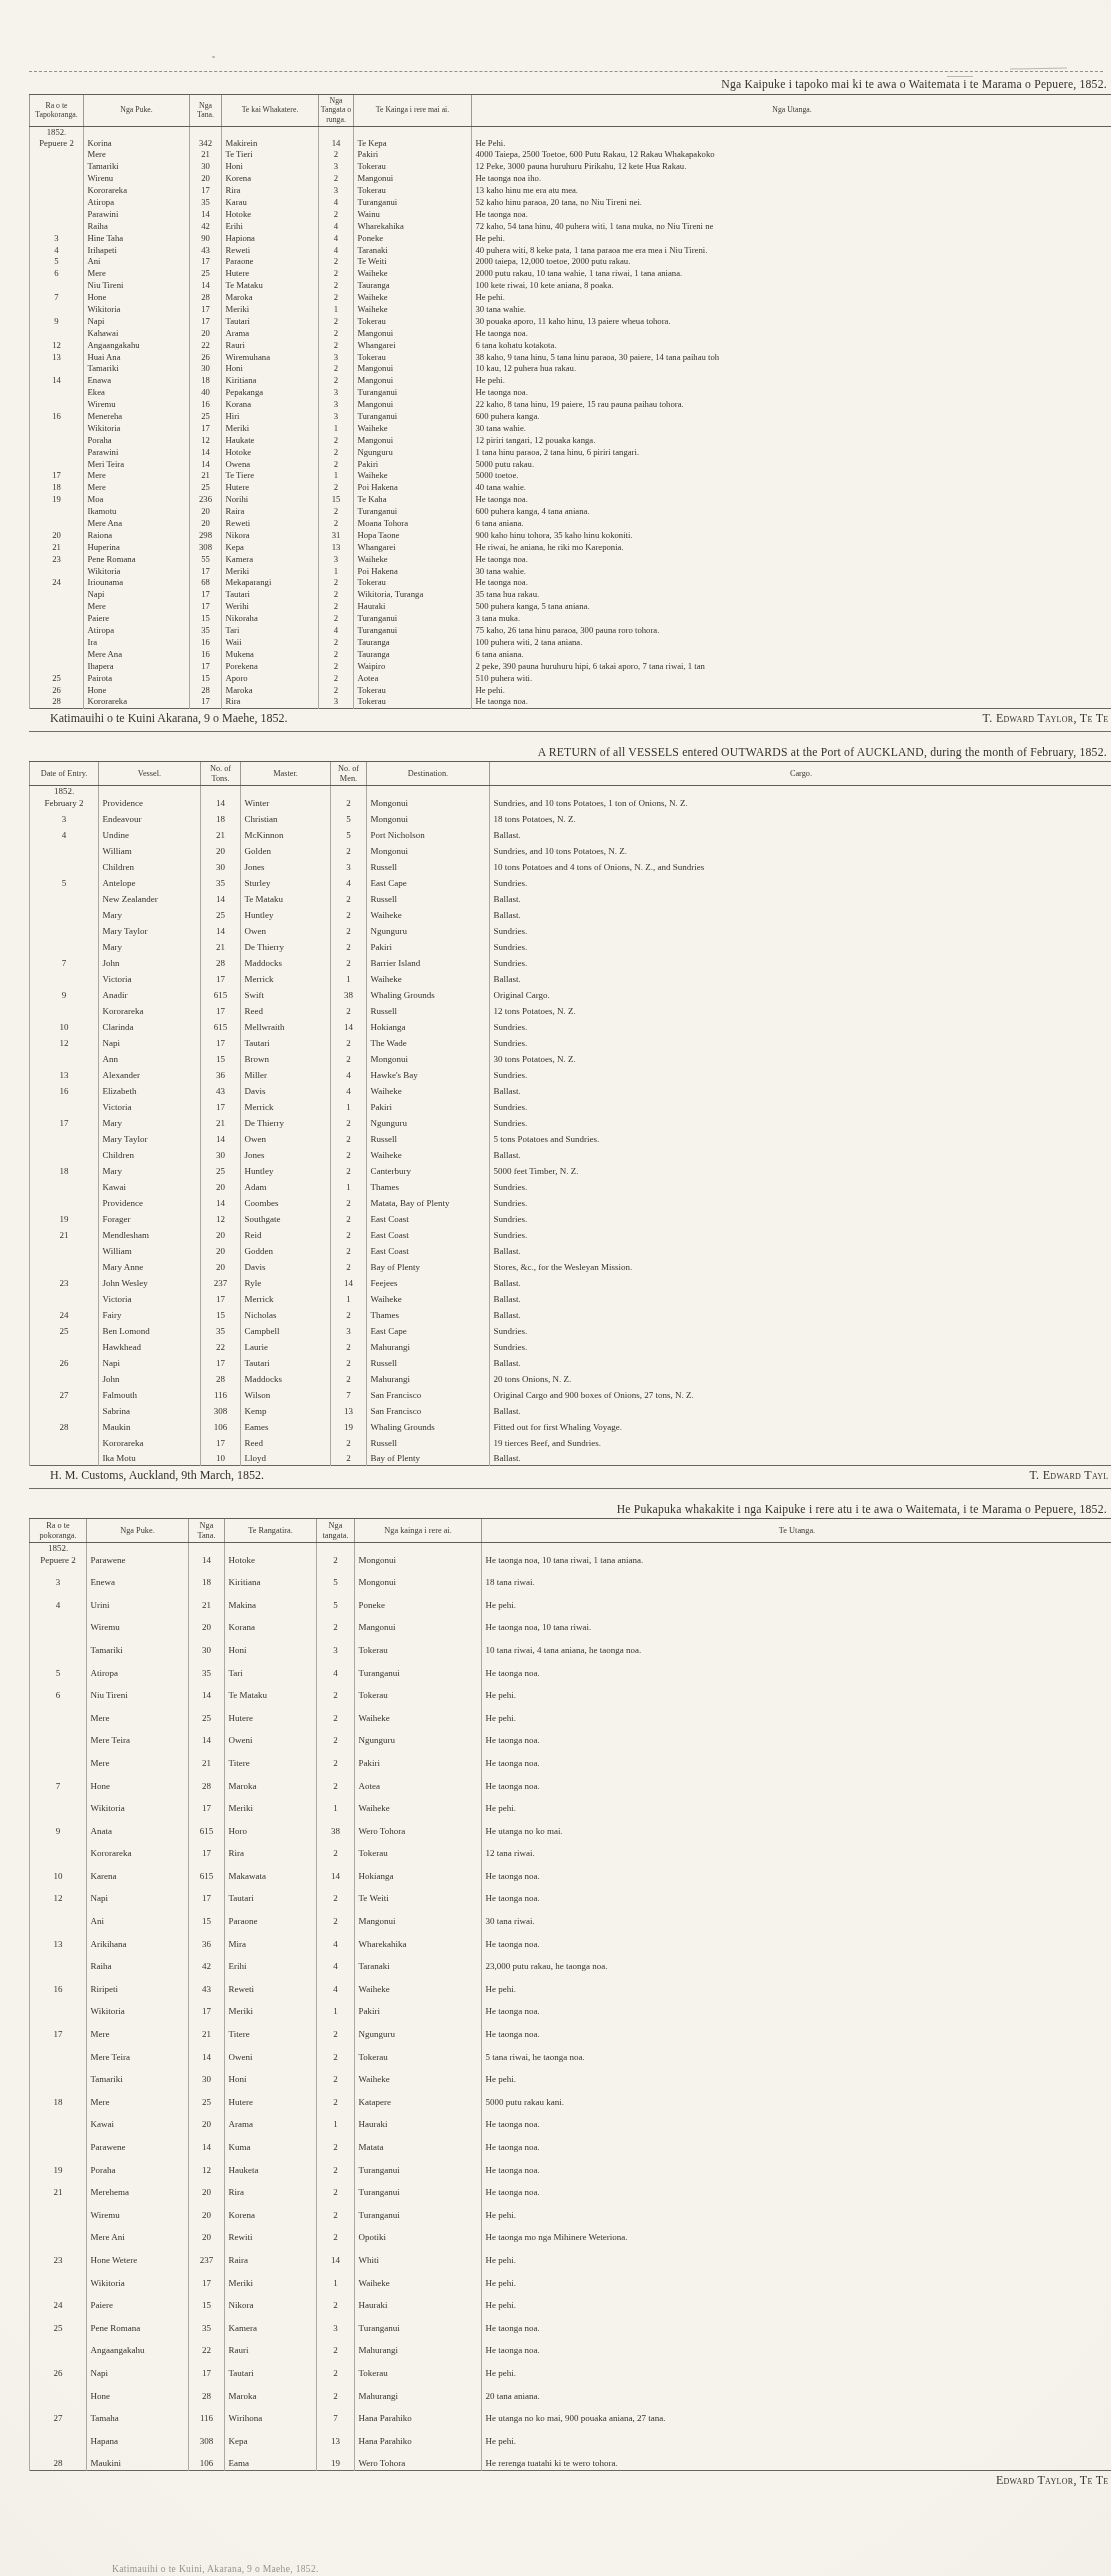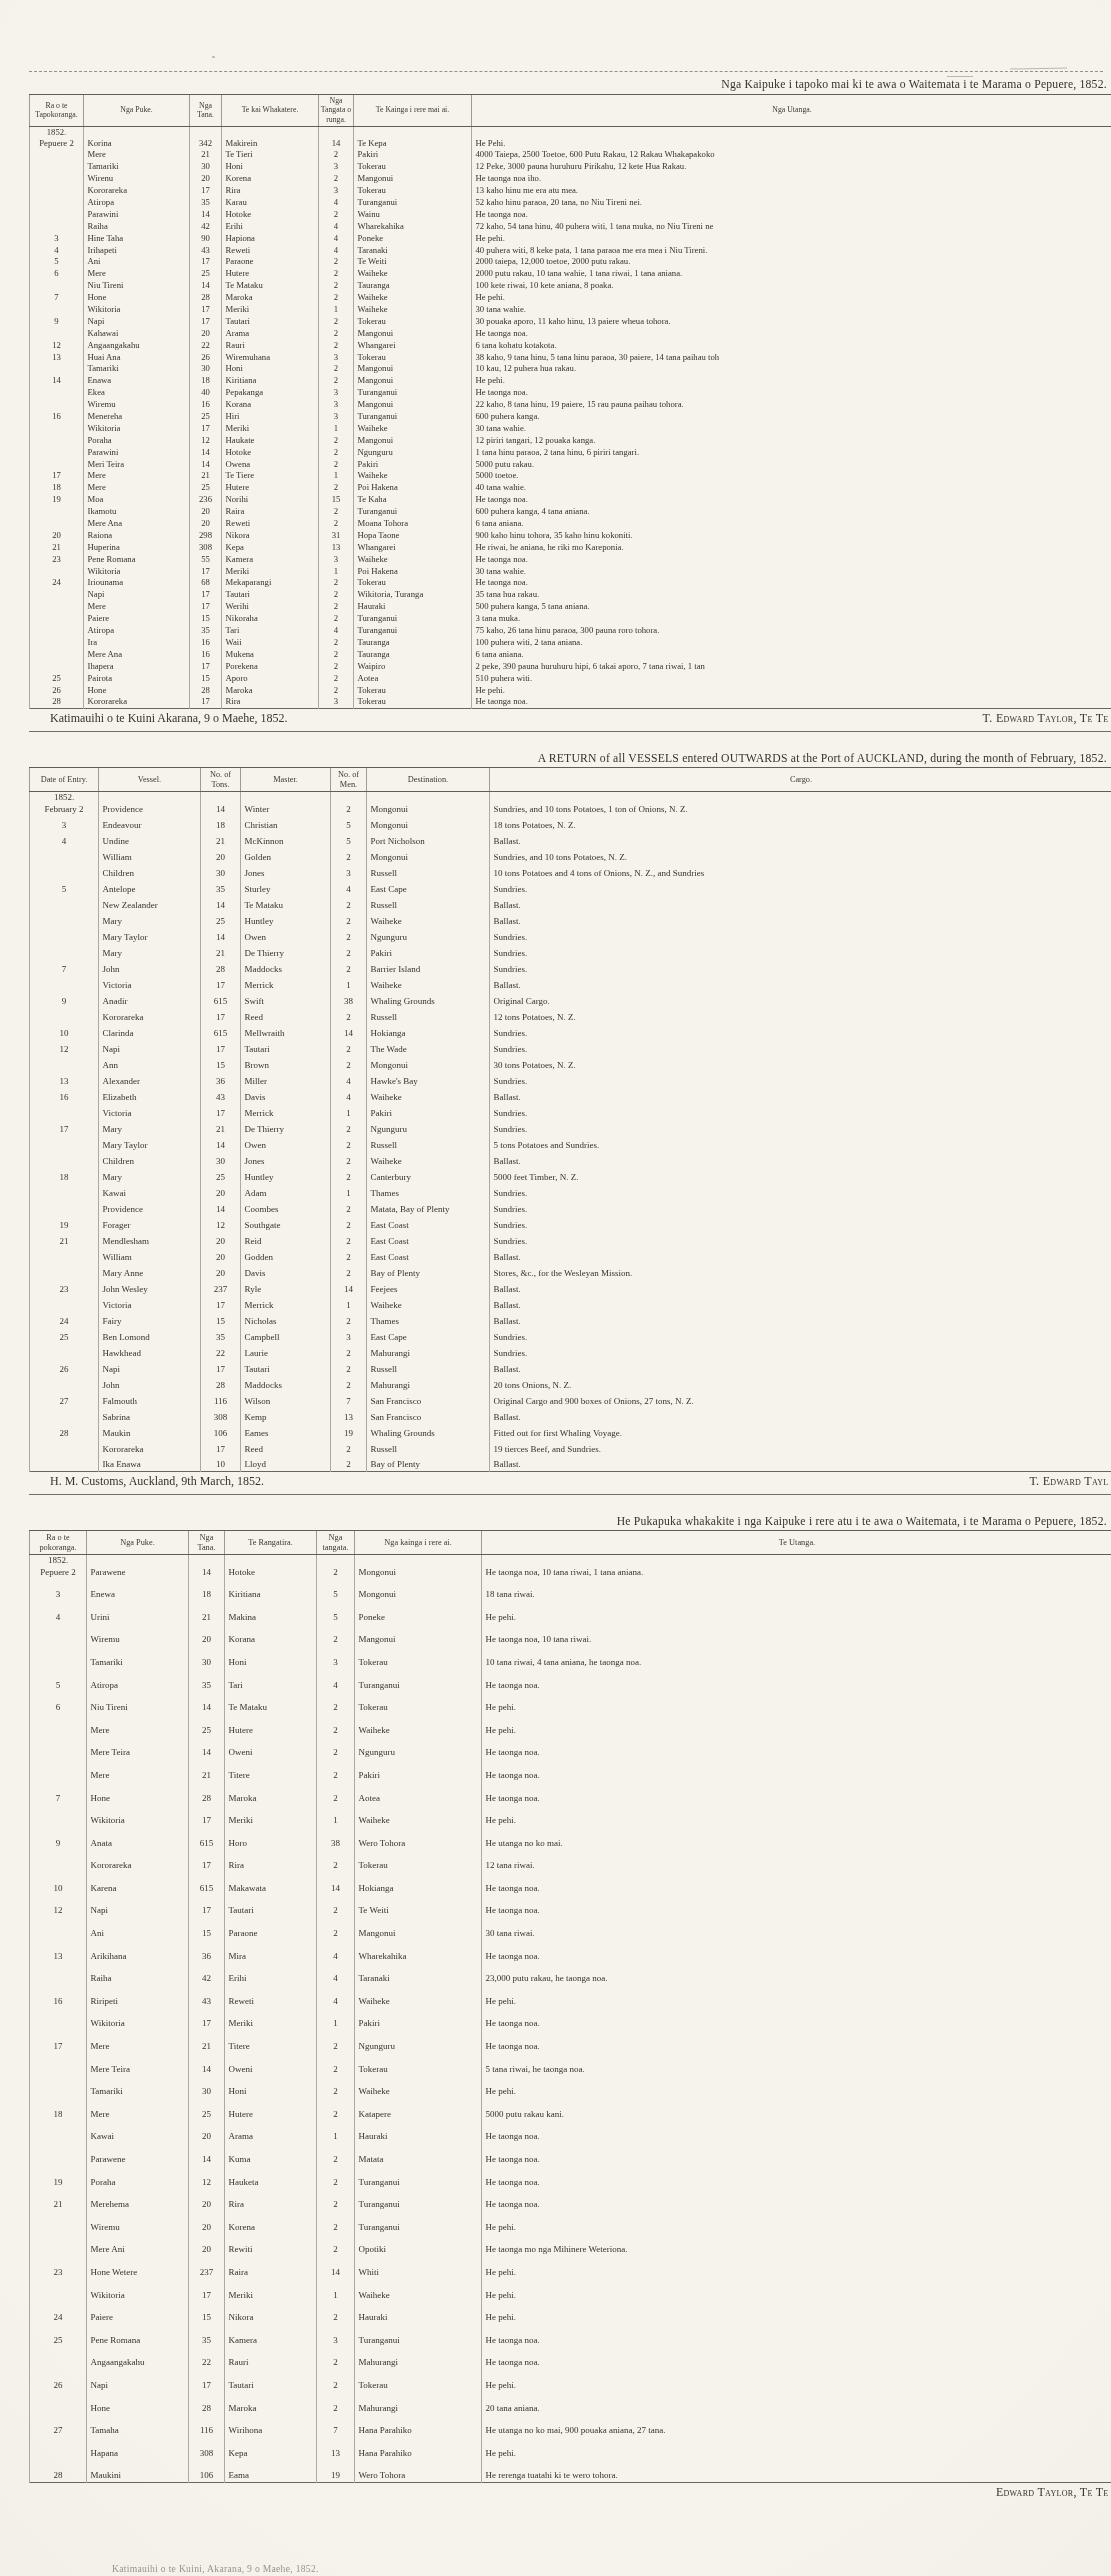--- a/index.html
+++ b/index.html
@@ -16,7 +16,7 @@
   .content{position:absolute;left:29px;top:71px;width:1083px}
   .title{font-weight:normal;font-size:11.7px;letter-spacing:0.2px;text-align:right;margin:2.6px 5.2px 2.6px 0;white-space:nowrap;overflow:hidden}
   .toprule{border-top:0.9px dashed rgba(95,90,78,.65);margin:0 8.7px 6px 0;height:0}
-  .sec2,.sec3{border-top:0.9px solid rgba(80,76,66,.8);margin-top:2.6px;padding-top:17px}
+  .sec2,.sec3{border-top:0.9px solid rgba(80,76,66,.8);margin-top:2.6px;padding-top:11px}
   table.t{border-collapse:collapse;table-layout:fixed;width:100%;border-bottom:0.9px solid rgba(80,76,66,.85)}
   table.t th{
     font-weight:normal;text-align:center;vertical-align:middle;line-height:1.18;

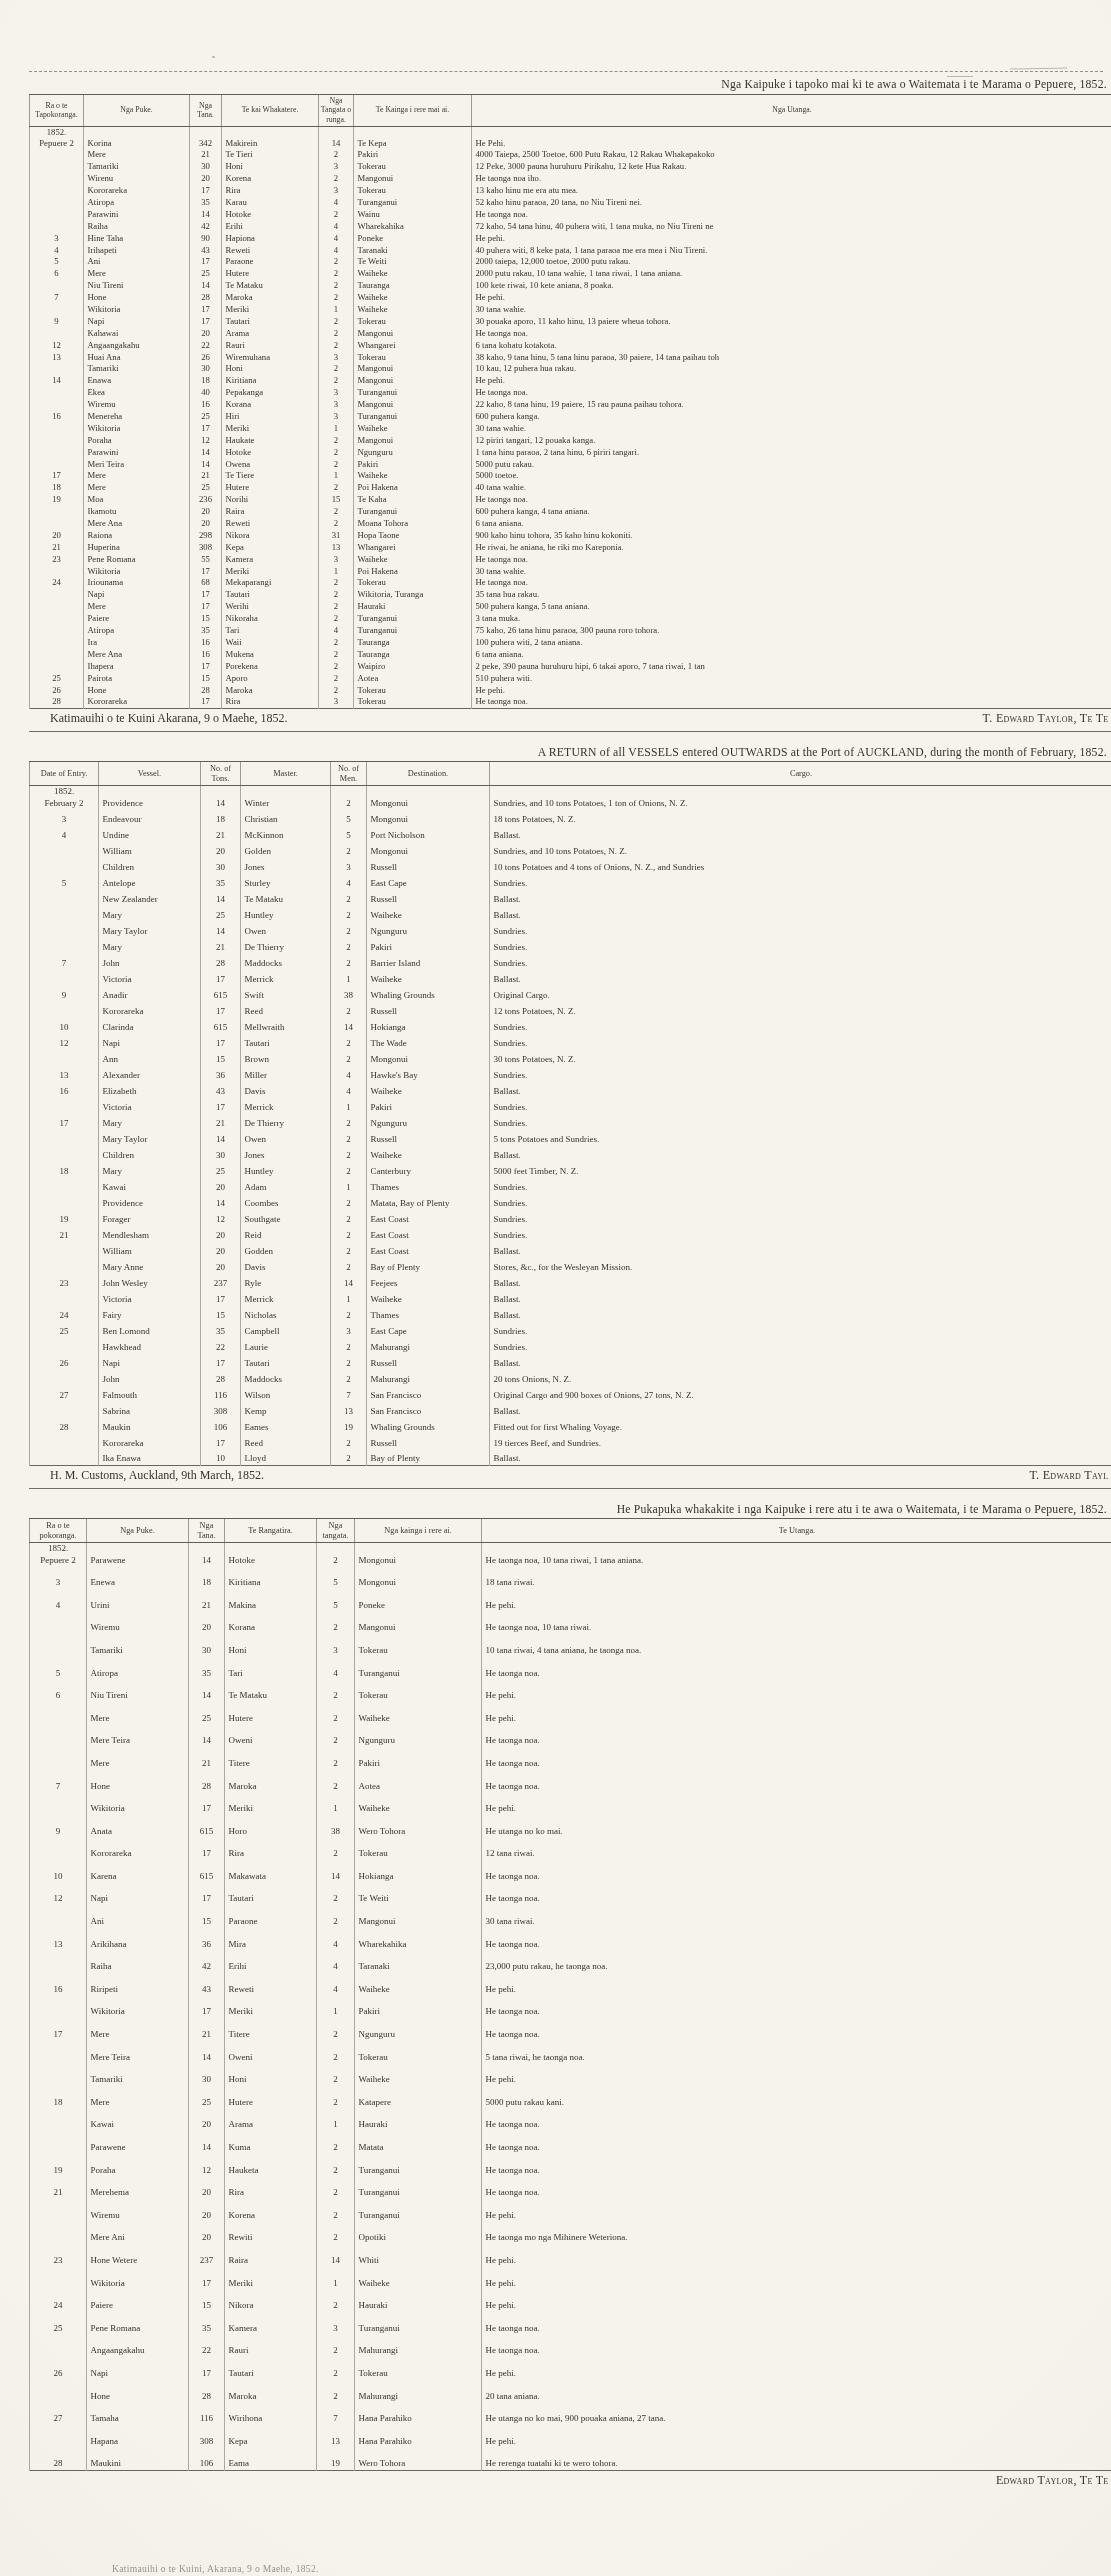--- a/index.html
+++ b/index.html
@@ -904,7 +904,7 @@
             </tr>
             <tr>
               <td class="c0"></td>
-              <td class="c1">Ika Enawa</td>
+              <td class="c1">Ika Motu</td>
               <td class="c2">10</td>
               <td class="c3">Lloyd</td>
               <td class="c4">2</td>

